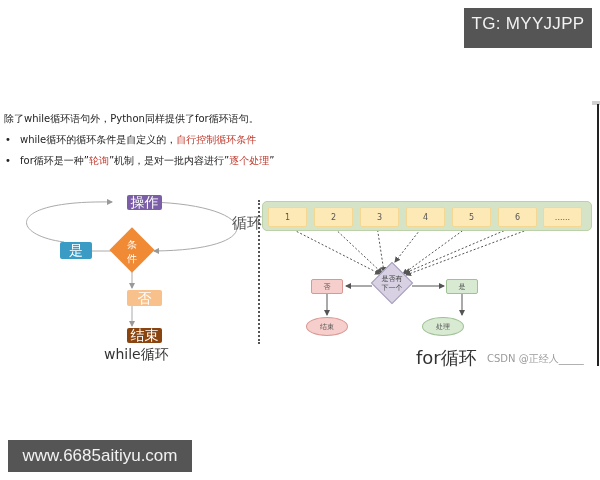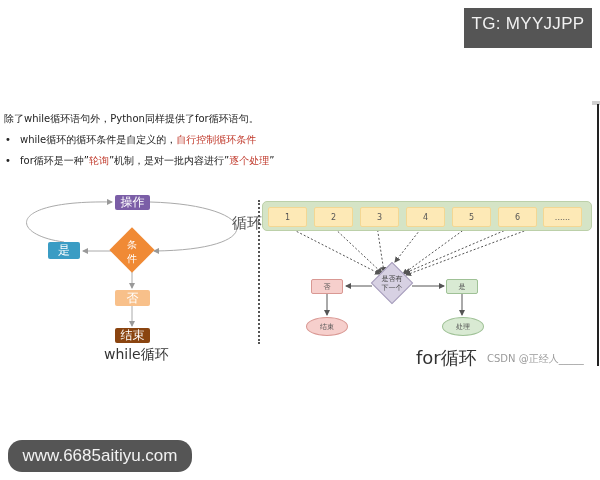--- a/index.html
+++ b/index.html
@@ -35,7 +35,7 @@
 
   
   .node {
-    position: absolute; color: #fff; font-size: 12px; text-align: center; border-radius: 2px;
+    position: absolute; color: #fff; font-size: 14px; text-align: center; border-radius: 2px; margin-left: 12px;
   }
   .op-node { left: 115px; top: 195px; width: 35px; height: 15px; line-height: 15px; background: #7b5ea7; }
   .yes-node { left: 48px; top: 242px; width: 32px; height: 17px; line-height: 17px; background: #3a9cc4; }

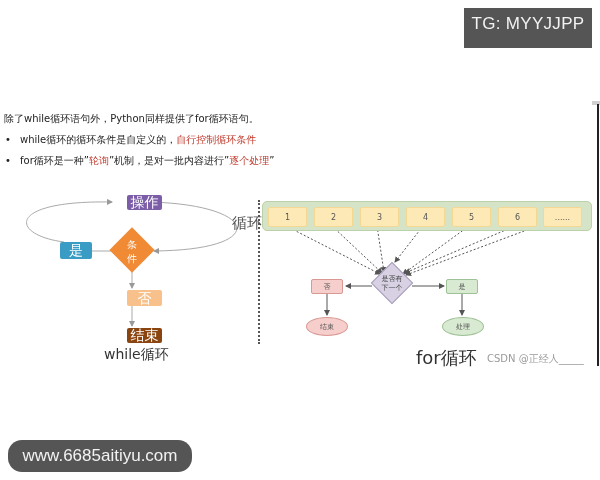--- a/index.html
+++ b/index.html
@@ -81,7 +81,7 @@
     background: #d9ead3; border: 1px solid #9fc196; font-size: 7px; text-align: center; color: #555; border-radius: 2px; }
   .for-end { position: absolute; left: 306px; top: 317px; width: 42px; height: 19px; line-height: 19px;
     background: #f6cfcc; border: 1px solid #d99893; border-radius: 50%; font-size: 7px; text-align: center; color: #555; }
-  .for-process { position: absolute; left: 442px; top: 317px; width: 42px; height: 19px; line-height: 19px;
+  .for-process { position: absolute; left: 422px; top: 317px; width: 42px; height: 19px; line-height: 19px;
     background: #d9ead3; border: 1px solid #9fc196; border-radius: 50%; font-size: 7px; text-align: center; color: #555; }
   .for-caption { position: absolute; left: 416px; top: 346px; font-size: 18px; color: #333; }
   .csdn-mark { position: absolute; left: 487px; top: 352px; font-size: 10px; color: #9a9a9a; white-space: nowrap; }

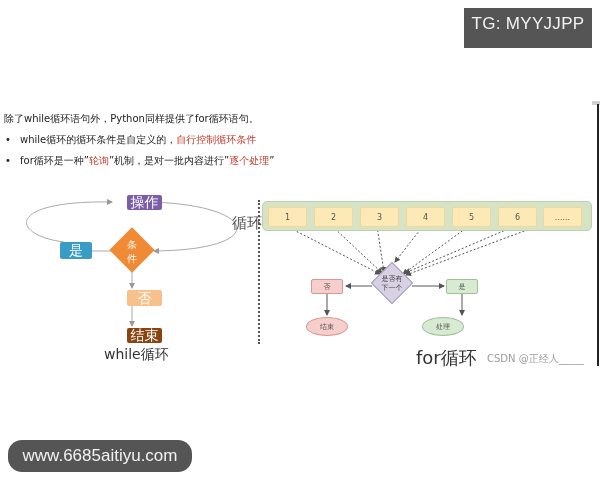--- a/index.html
+++ b/index.html
@@ -14,7 +14,7 @@
   .url-badge {
     position: absolute; left: 8px; top: 440px; width: 184px; height: 32px;
     background: #555555; color: #f2f2f2; font-family: "Liberation Sans", sans-serif;
-    font-size: 17px; line-height: 32px; text-align: center; border-radius: 14px;
+    font-size: 17px; line-height: 32px; text-align: center;
   }
 
   .slide {

